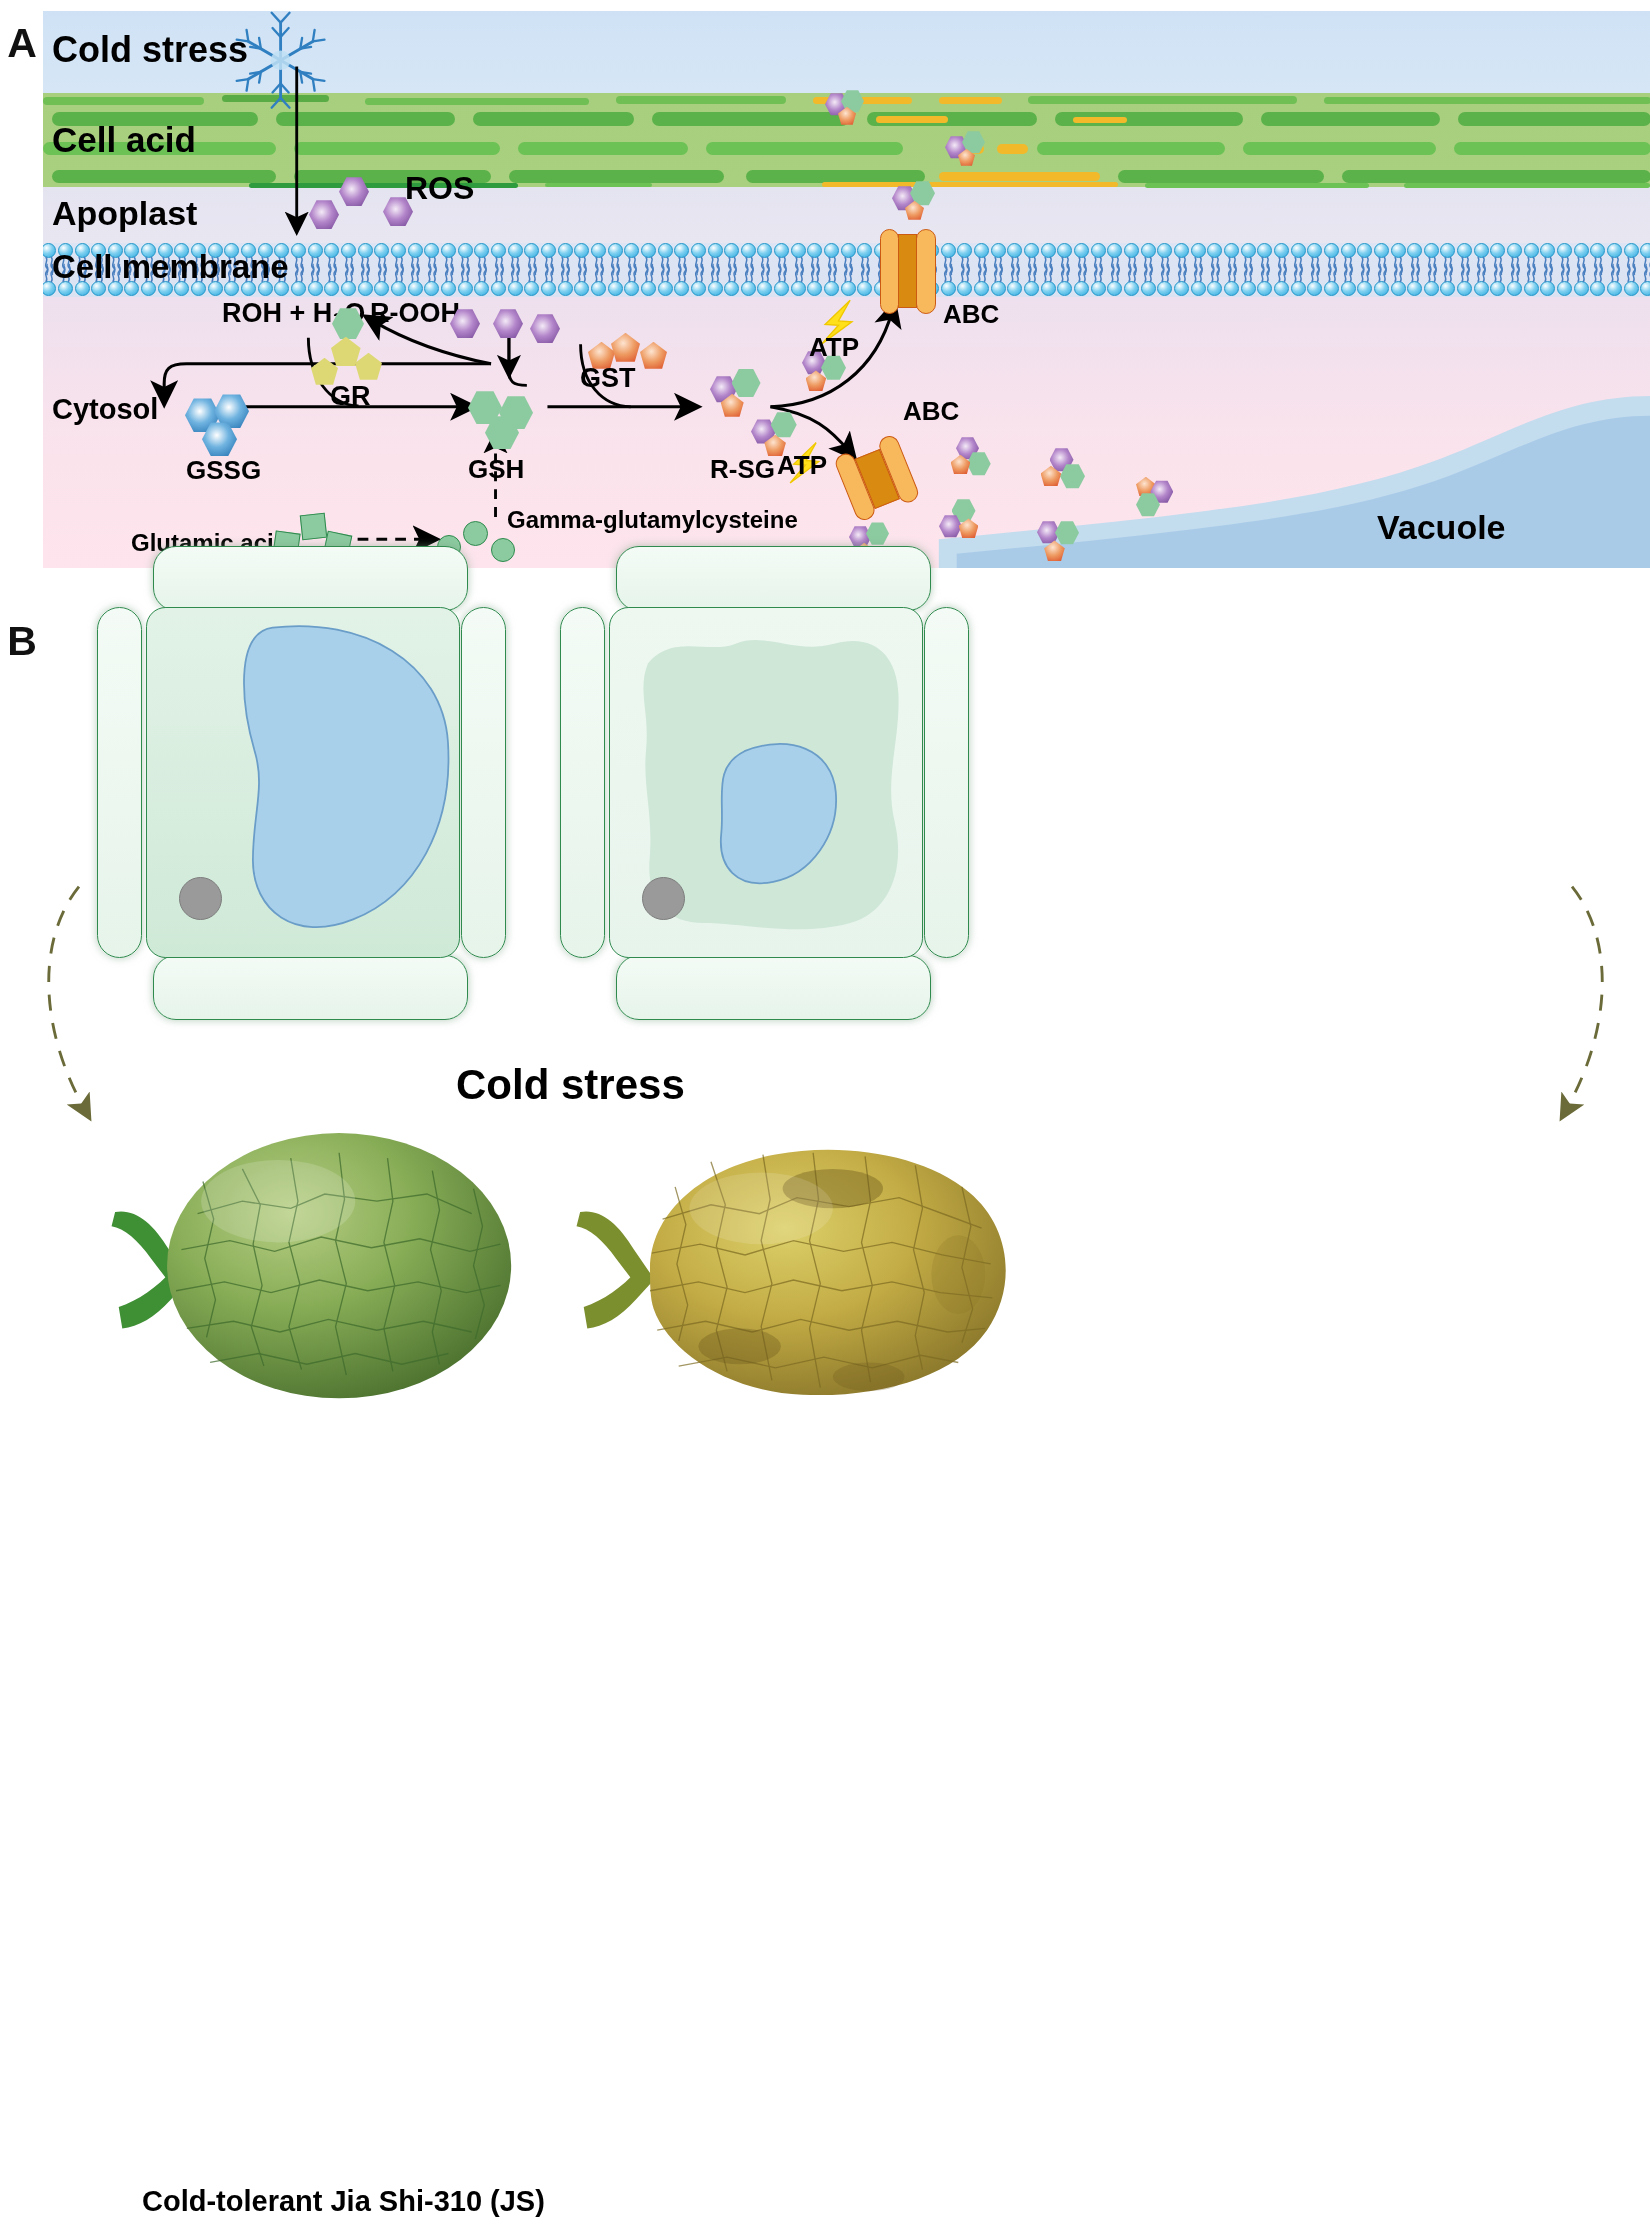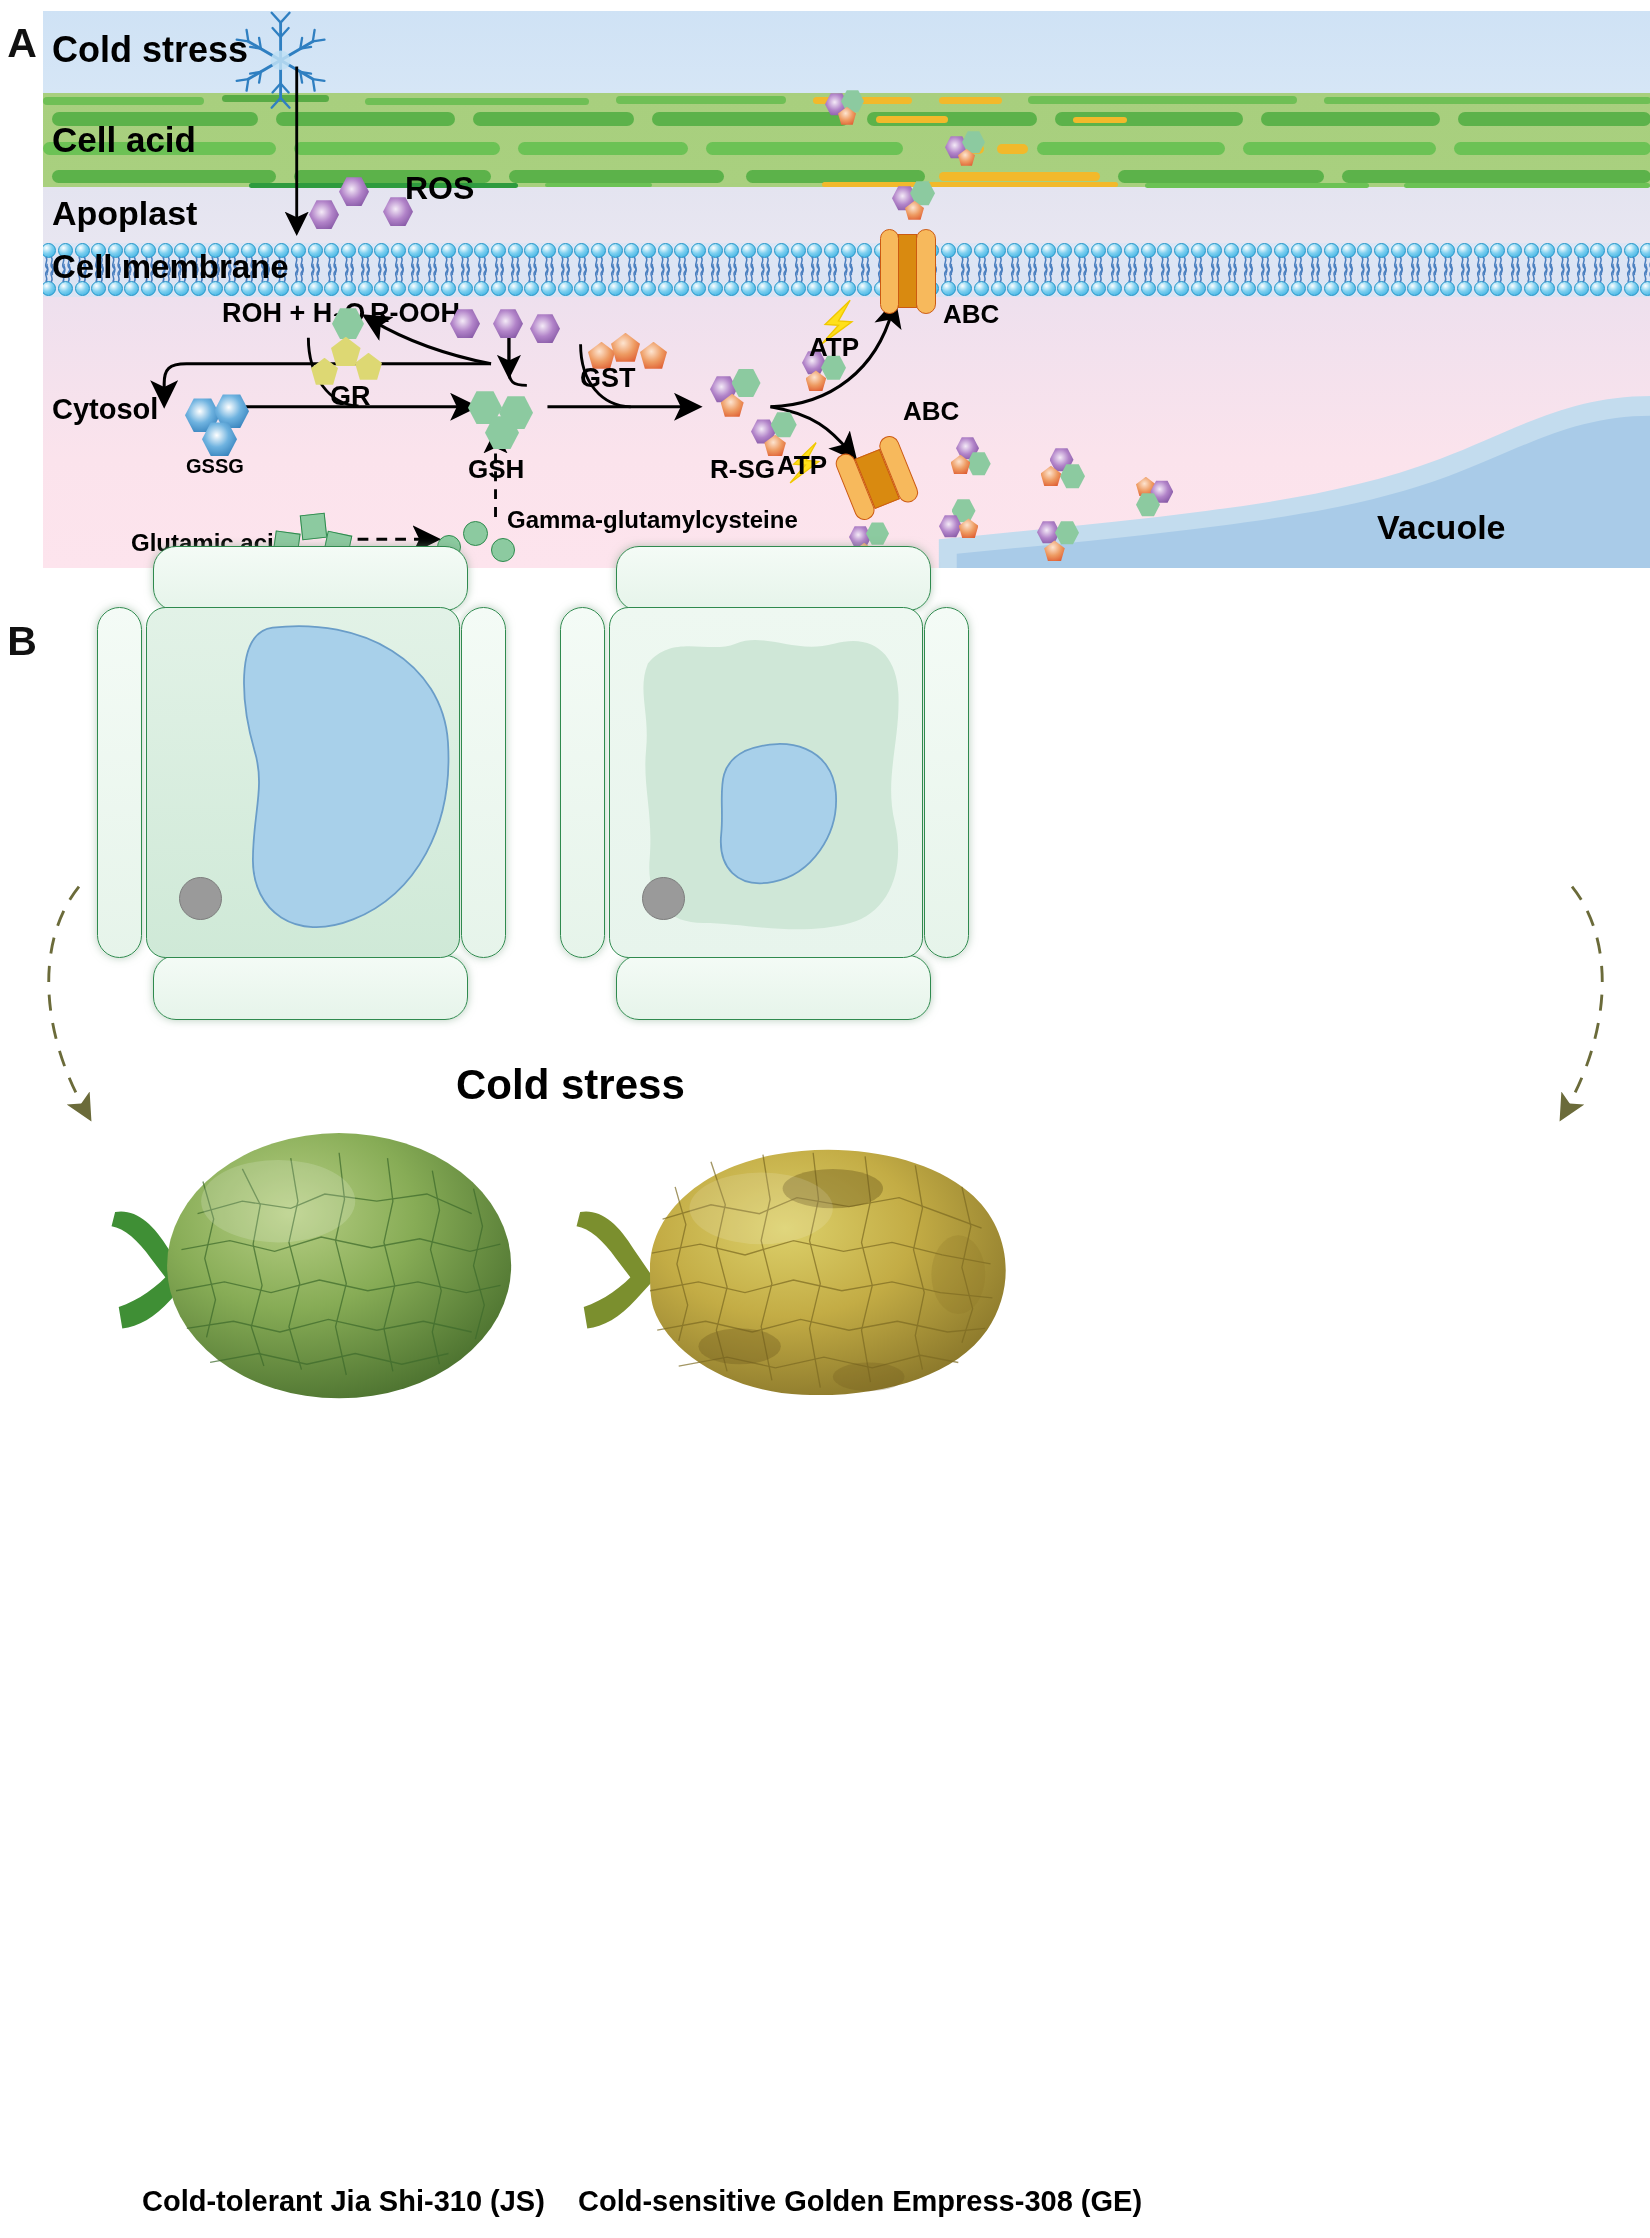--- a/index.html
+++ b/index.html
@@ -1186,7 +1186,7 @@
   <div class="hexM gssg" style="left:142px;top:387px;width:35px;height:35px;"></div>
   <div class="hexM gssg" style="left:171px;top:383px;width:35px;height:35px;"></div>
   <div class="hexM gssg" style="left:159px;top:411px;width:35px;height:35px;"></div>
-  <div class="lbl" style="left:143px;top:444px;font-size:20px;">GSSG</div>
+  <div class="lbl" style="left:143px;top:444px;font-size:26px;">GSSG</div>
 
   <div class="hexM gsh" style="left:425px;top:380px;width:34px;height:34px;"></div>
   <div class="hexM gsh" style="left:456px;top:385px;width:34px;height:34px;"></div>

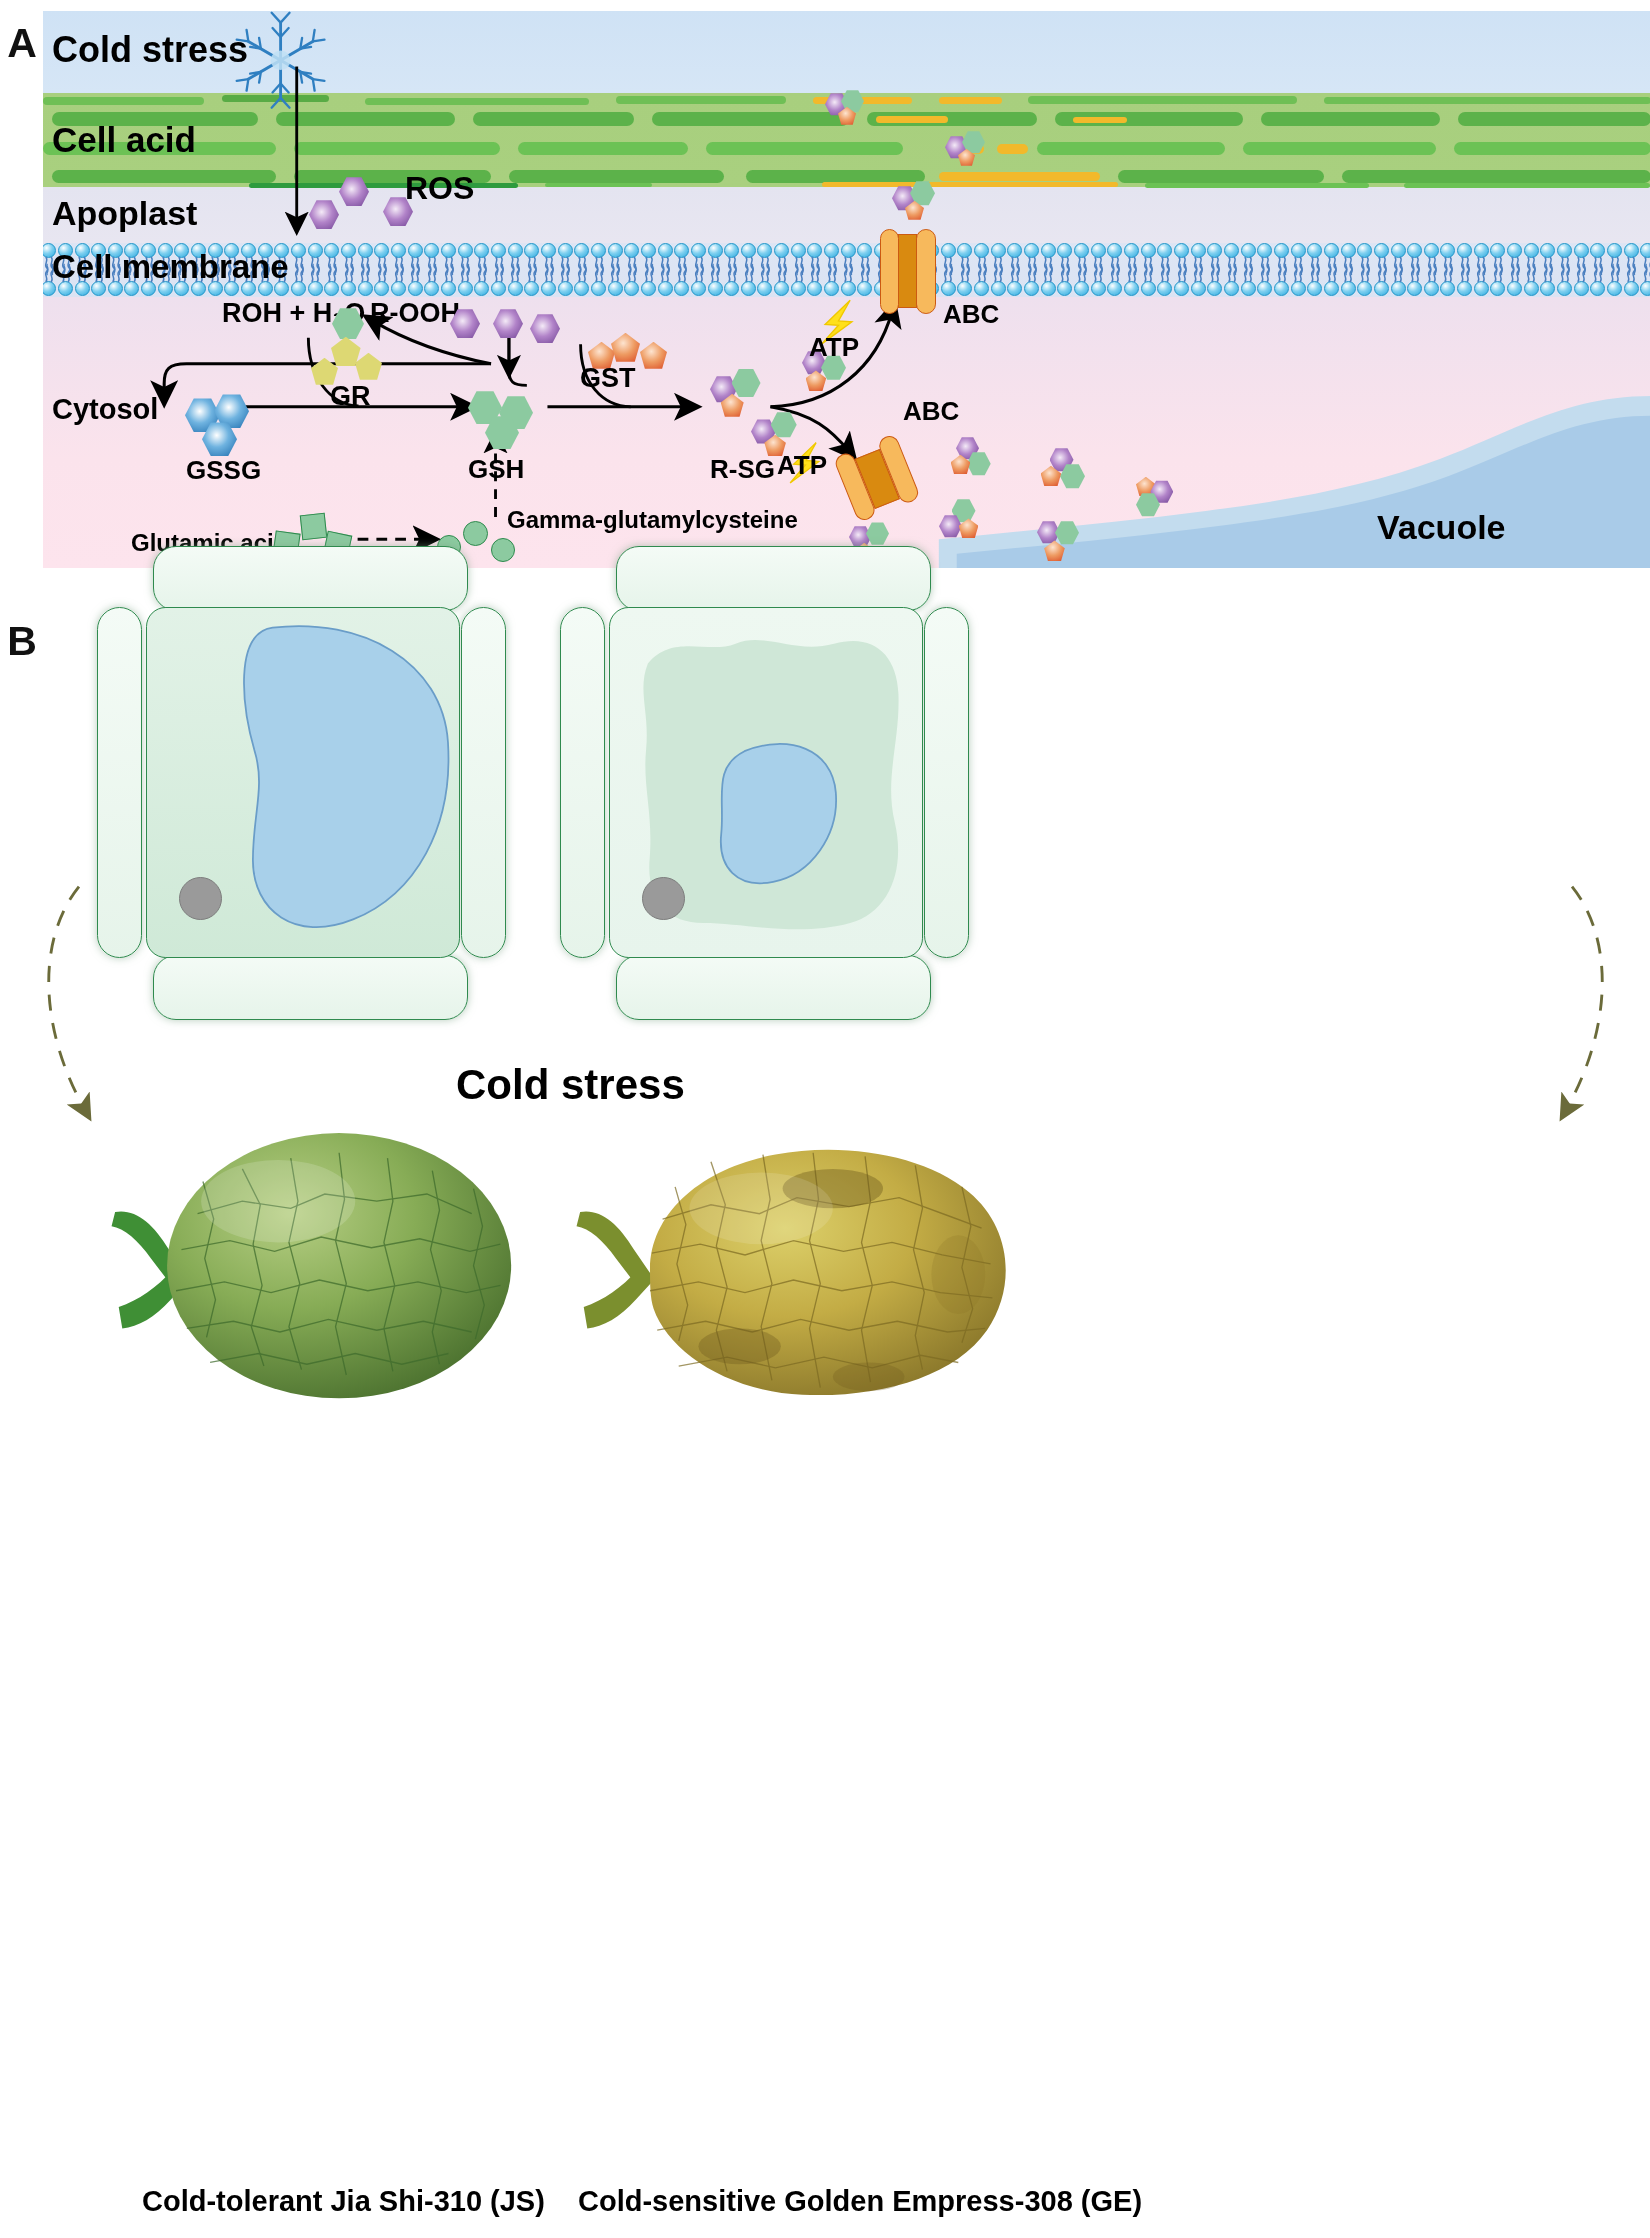--- a/index.html
+++ b/index.html
@@ -1400,7 +1400,6 @@
   </svg>
 
   <div class="fruitcap" style="left:142px;top:1603px;">Cold-tolerant Jia Shi-310 (JS)</div>
-  <div class="fruitcap" style="left:578px;top:1603px;">Cold-sensitive Golden Empress-308 (GE)</div>
 
 </div>
 

